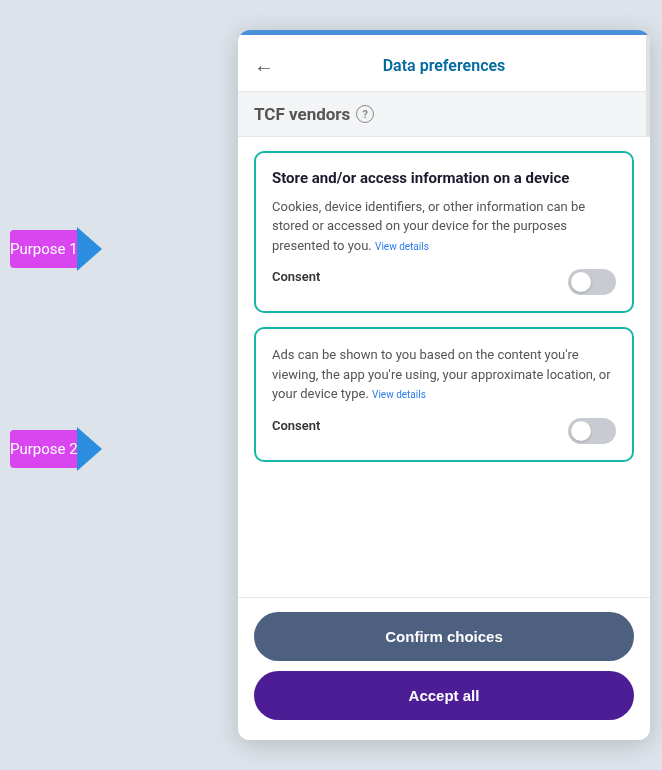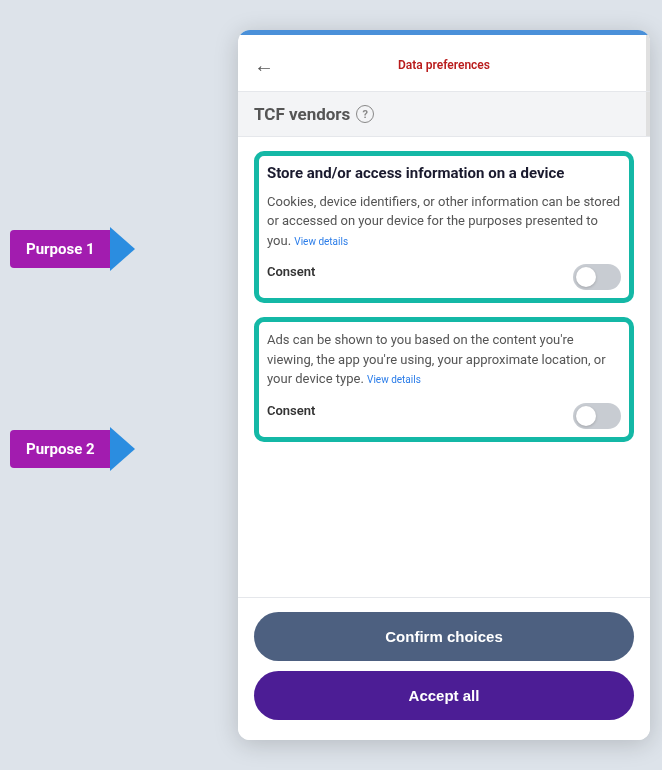--- a/index.html
+++ b/index.html
@@ -107,9 +107,9 @@
     }
 
     .modal-title {
-      font-size: 12px;
+      font-size: 16px;
       font-weight: 600;
-      color: #b91c1c;
+      color: #0369a1;
       flex: 1;
       text-align: center;
       padding-right: 28px;

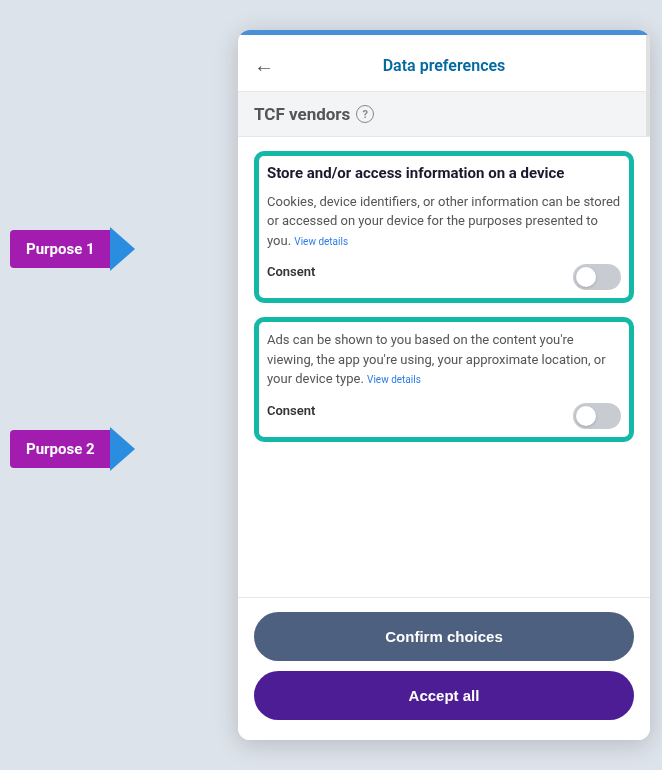--- a/index.html
+++ b/index.html
@@ -185,9 +185,9 @@
     
     .purpose-card {
       background: white;
-      border: 5px solid #14b8a6;
+      border: 2px solid #14b8a6;
       border-radius: 10px;
-      padding: 8px;
+      padding: 16px;
       margin-bottom: 14px;
     }
 

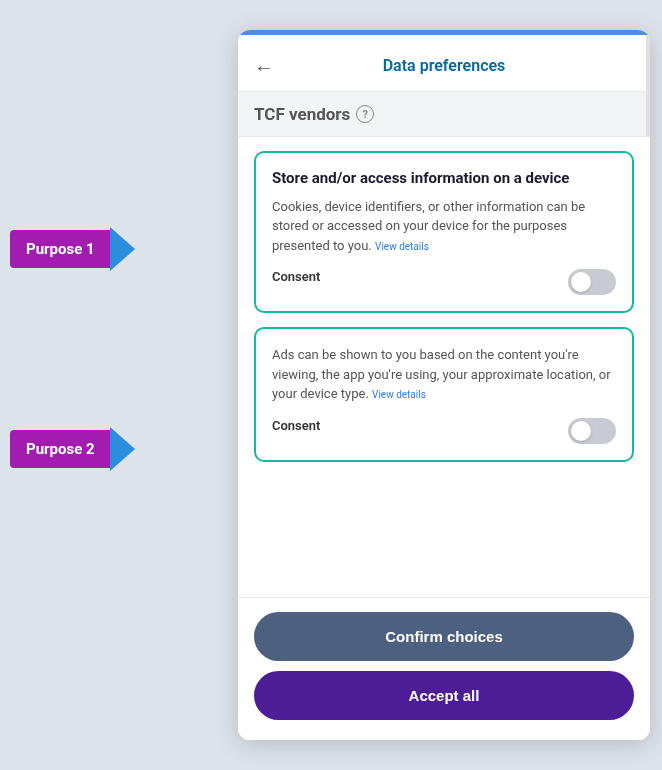--- a/index.html
+++ b/index.html
@@ -43,11 +43,11 @@
     }
 
     .arrow-box {
-      background: #a21caf;
+      background: #d946ef;
       color: white;
-      font-weight: bold;
+      font-weight: normal;
       font-size: 15px;
-      padding: 10px 16px;
+      padding: 10px 0;
       position: relative;
       border-radius: 4px 0 0 4px;
       white-space: nowrap;

